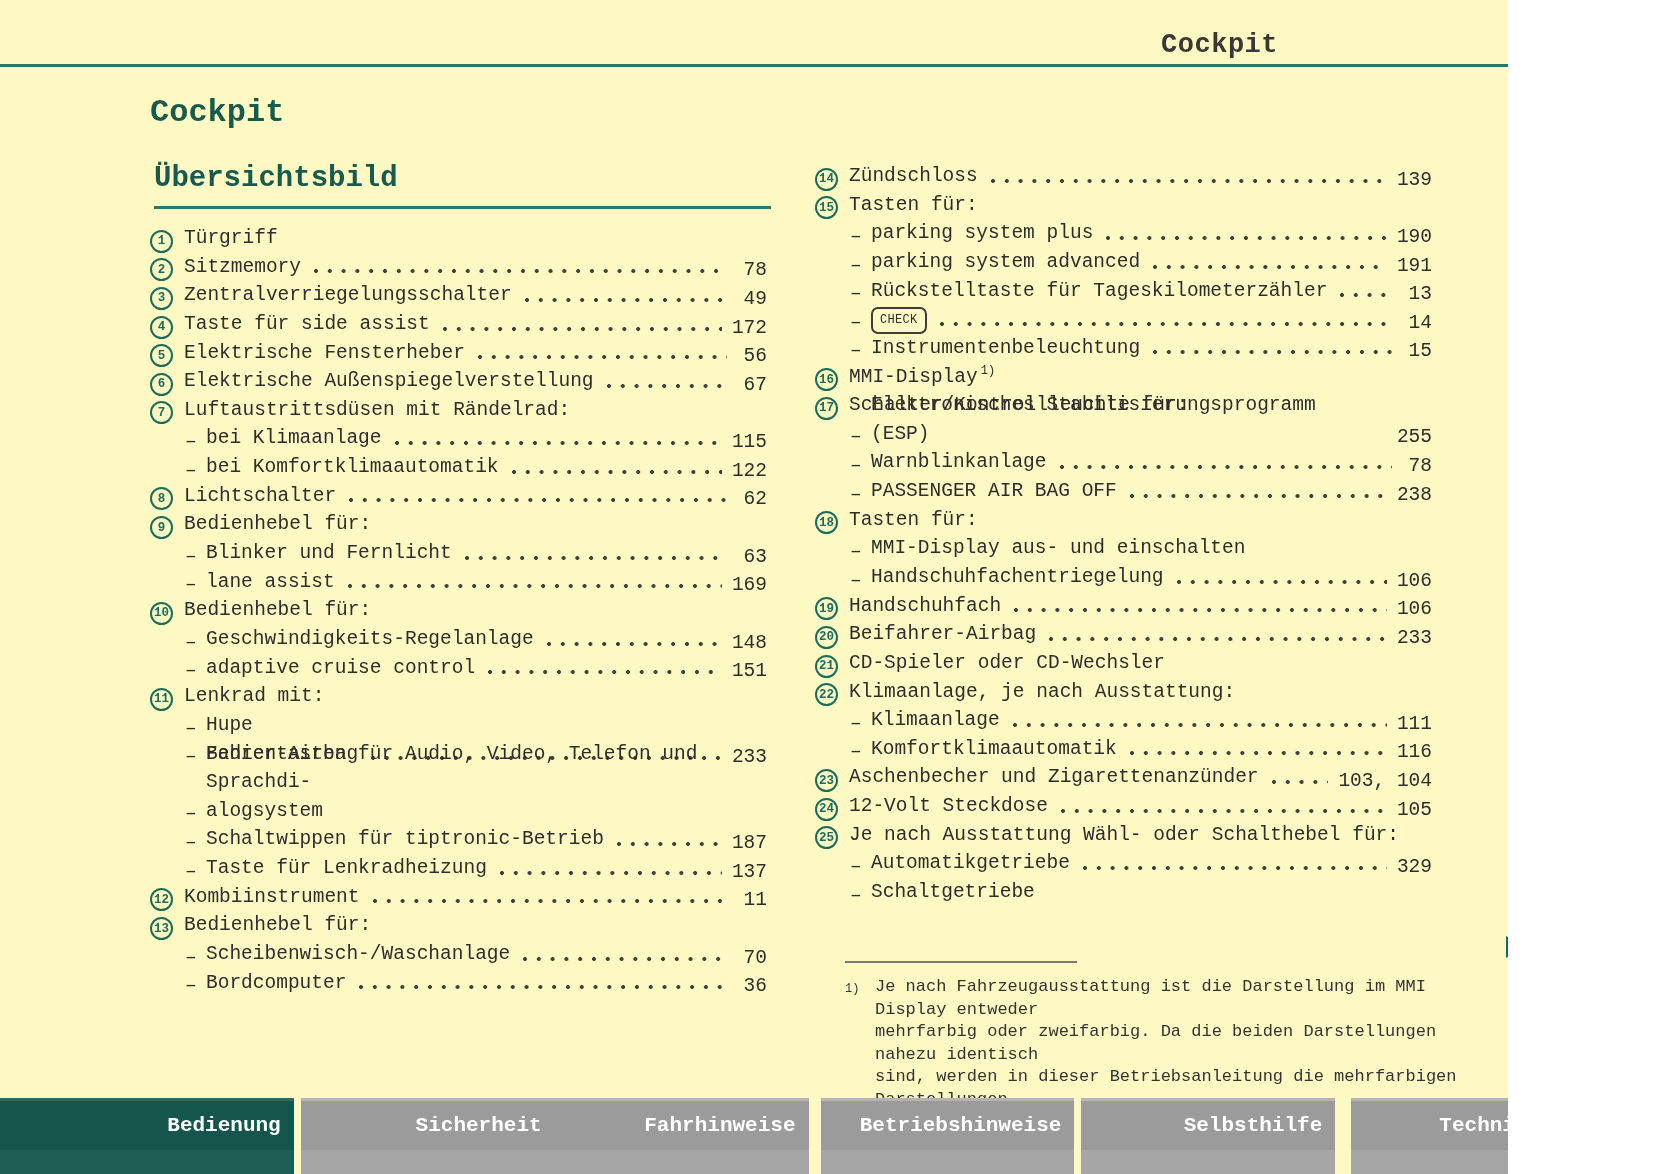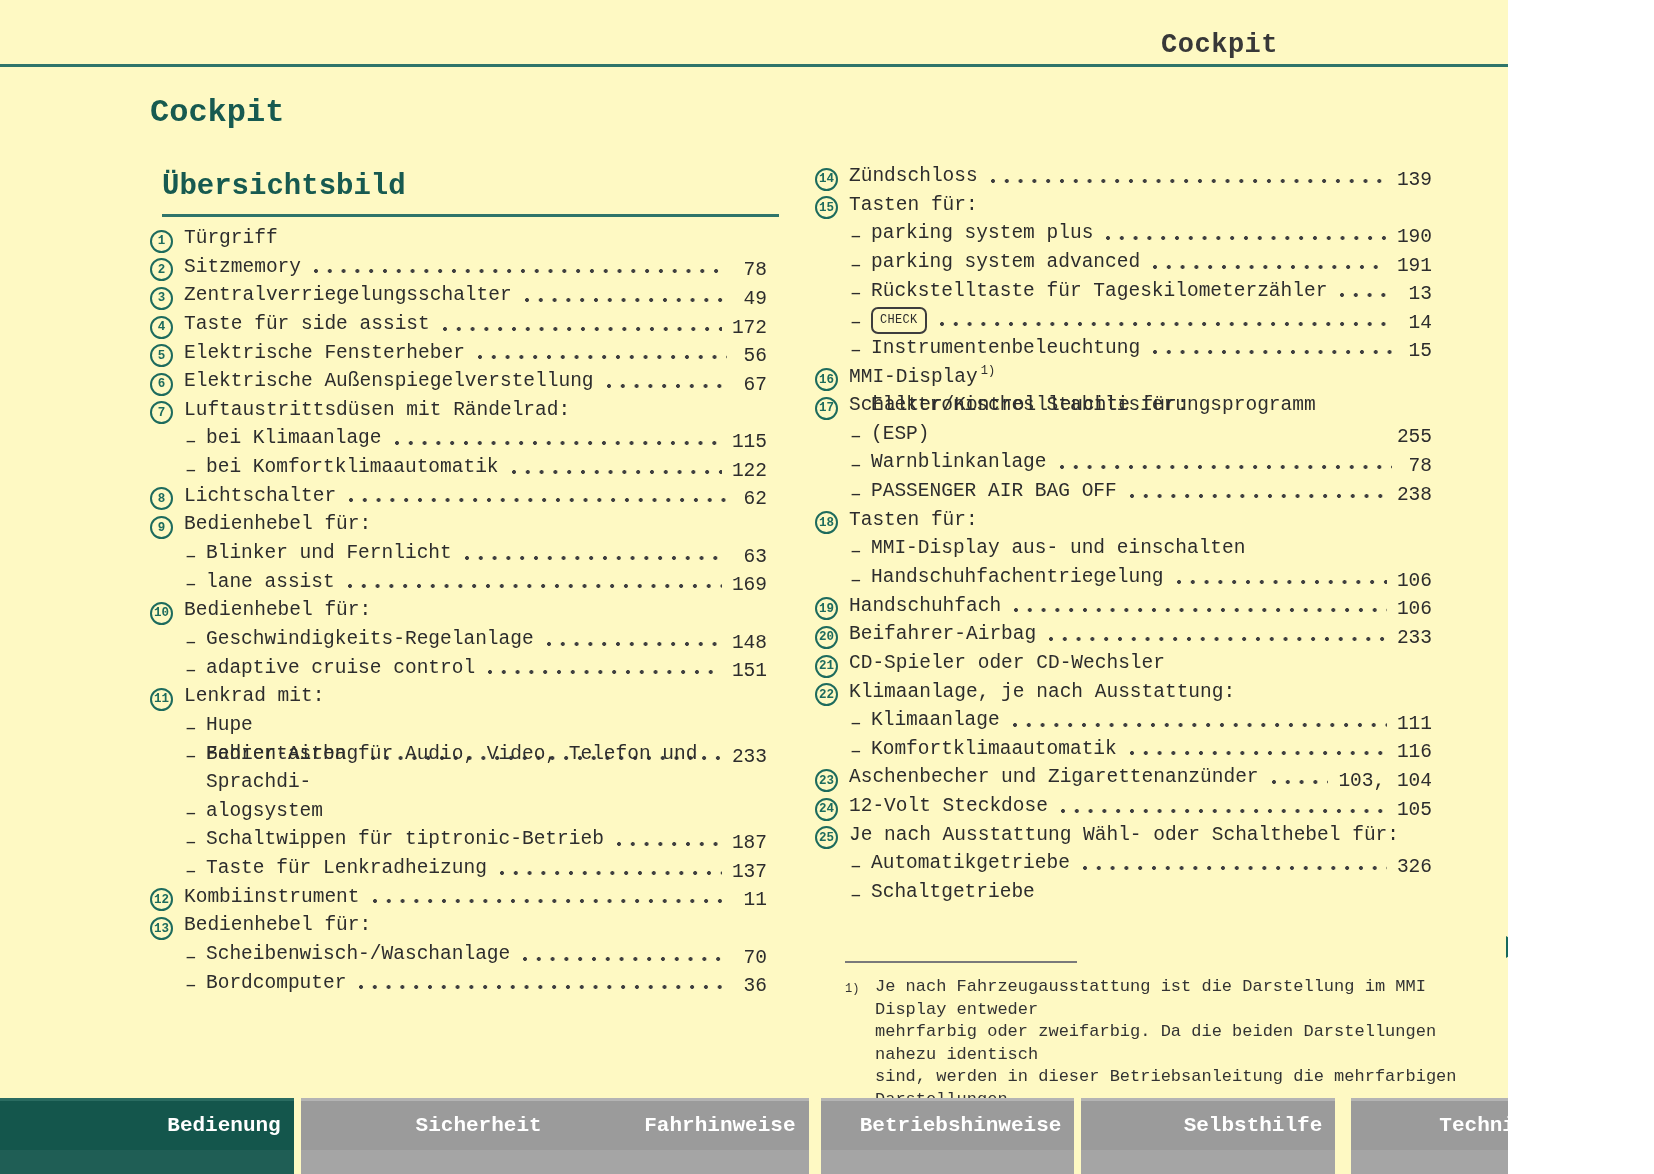--- a/index.html
+++ b/index.html
@@ -17,7 +17,7 @@
 
   
   .title{position:absolute;top:94px;left:150px;margin:0;font-size:32px;font-weight:bold;color:#175a50;}
-  .section{position:absolute;top:158px;left:150px;width:617px;margin:12px;font-size:29px;font-weight:bold;
+  .section{position:absolute;top:158px;left:150px;width:617px;margin:4px;font-size:29px;font-weight:bold;
            color:#175a50;padding-bottom:11px;border-bottom:3px solid #2f756a;box-sizing:border-box;}
 
   

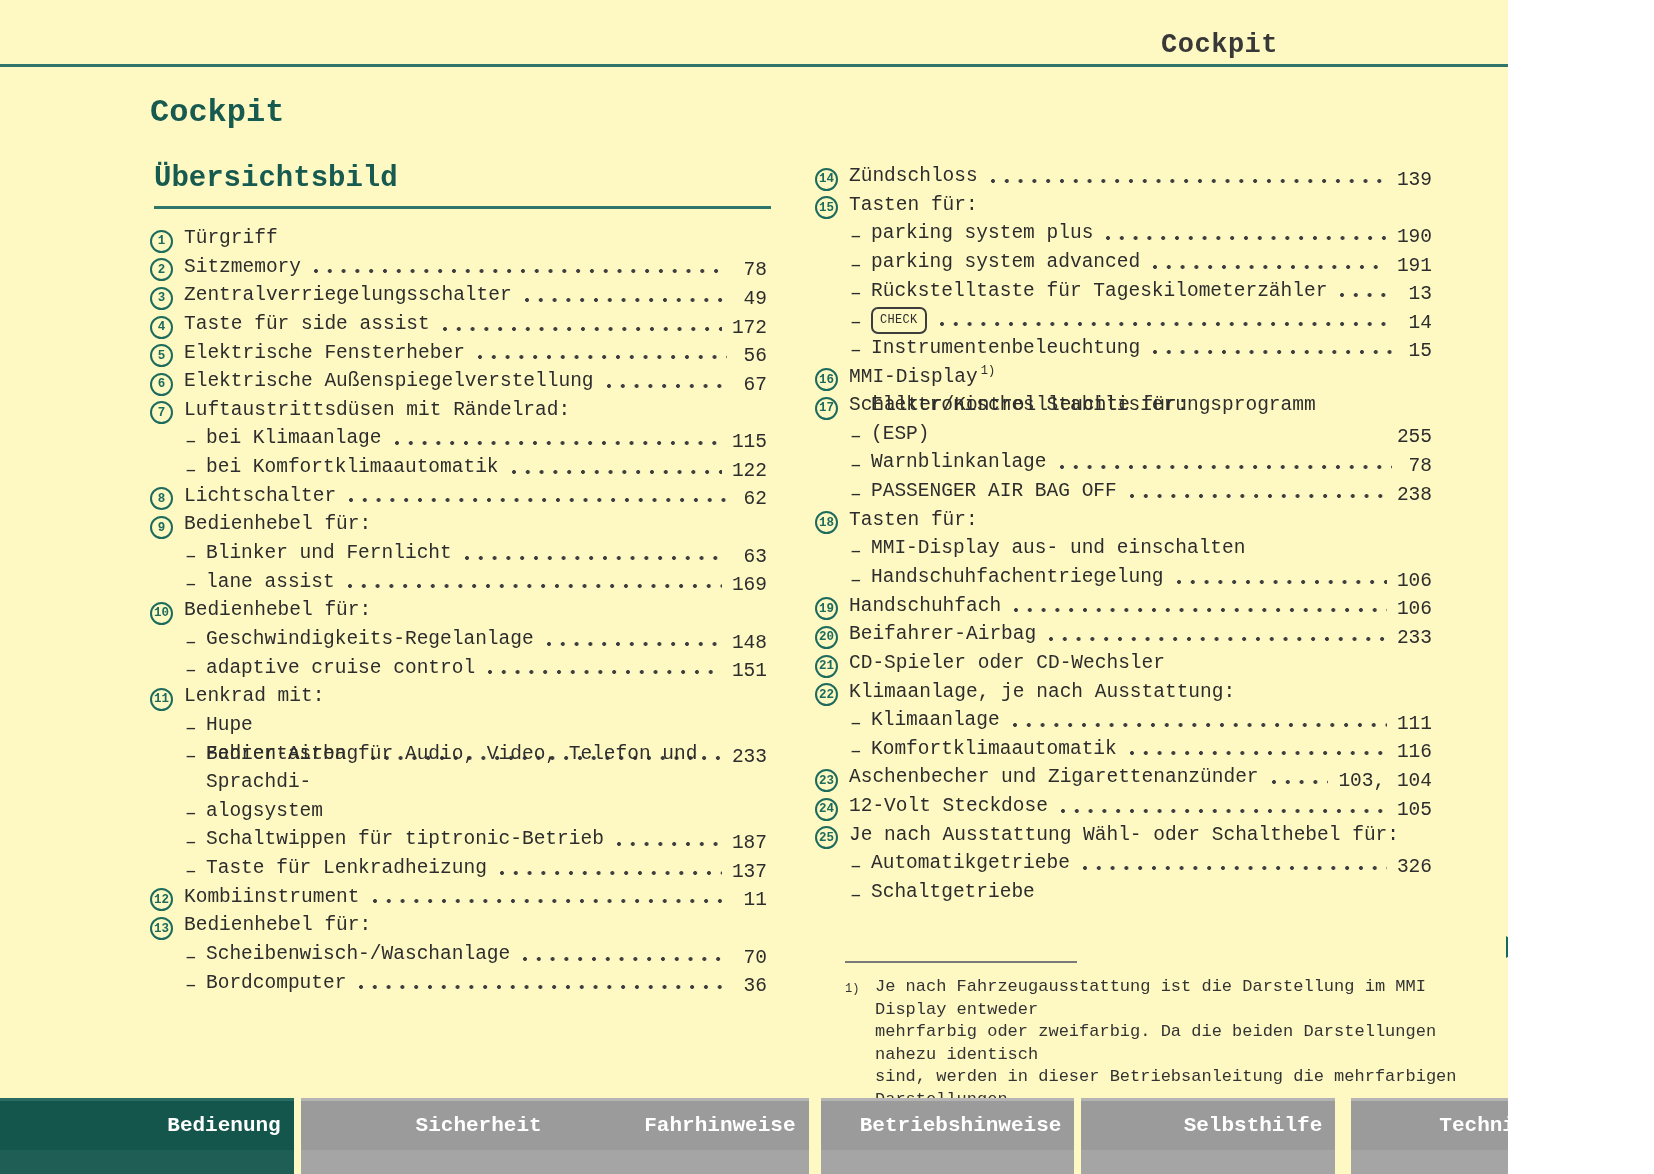--- a/index.html
+++ b/index.html
@@ -353,7 +353,7 @@
         <span class="dash">–</span>
         <span class="label">Automatikgetriebe</span>
         <span class="dots"></span>
-        <span class="pg">326</span>
+        <span class="pg">329</span>
       </div>
       <div class="row sub">
         <span class="dash">–</span>

